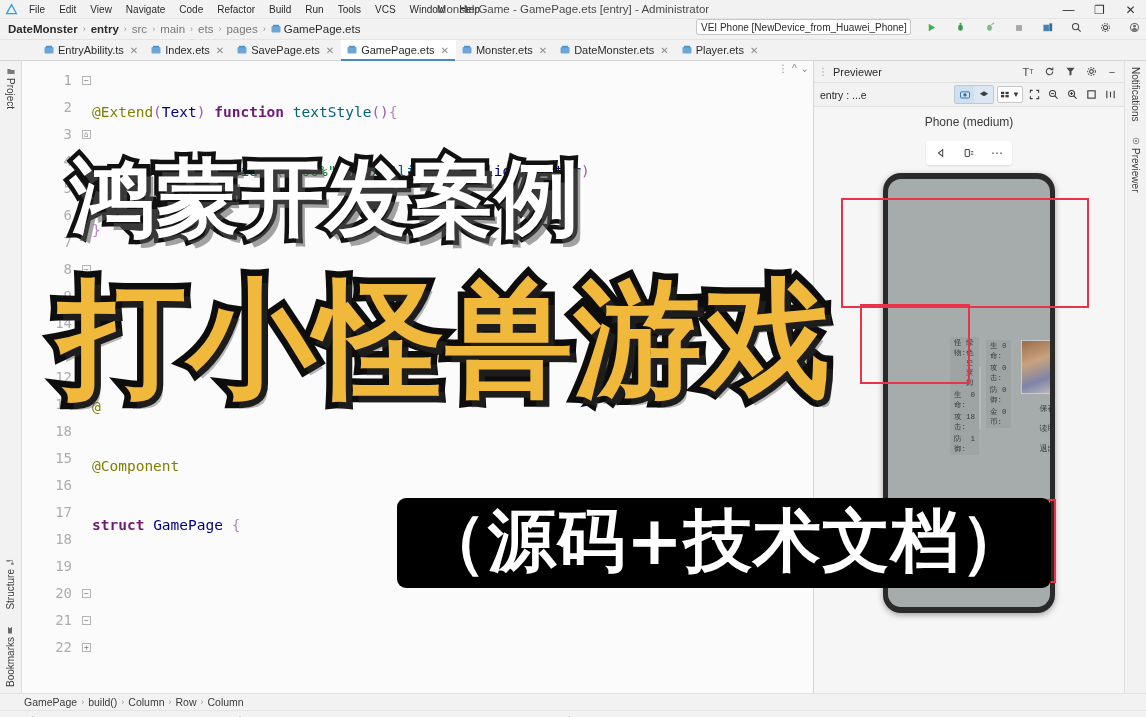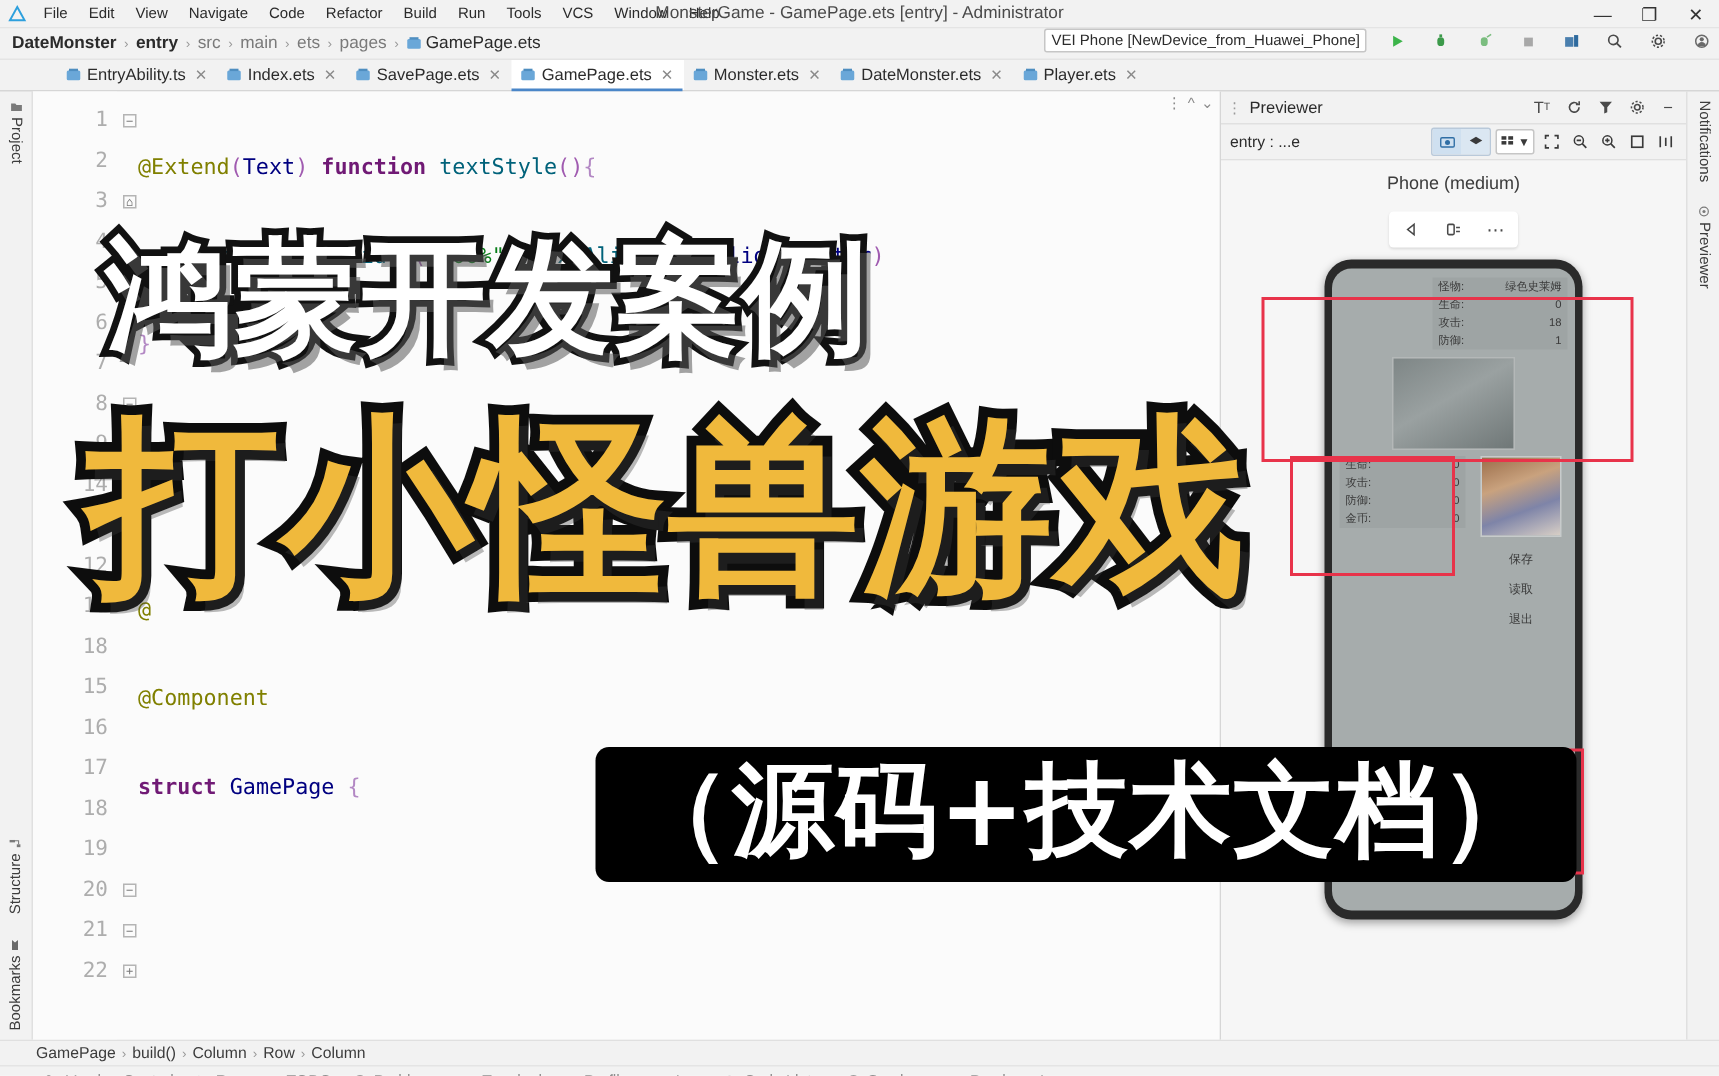--- a/index.html
+++ b/index.html
@@ -169,8 +169,9 @@
   }
   .phone-screen {
     width:100%; height:100%; background:#a6acac; border-radius:13px; overflow:hidden;
-    display:flex; flex-direction:column; align-items:center; position:relative;
+    display:flex; flex-direction:row; align-items:center; position:relative;
     padding-top:4px;
+    font-family:Liberation Mono, monospace;
   }
   .mon-card {
     width:90px; margin-left:62px; margin-top:2px;

